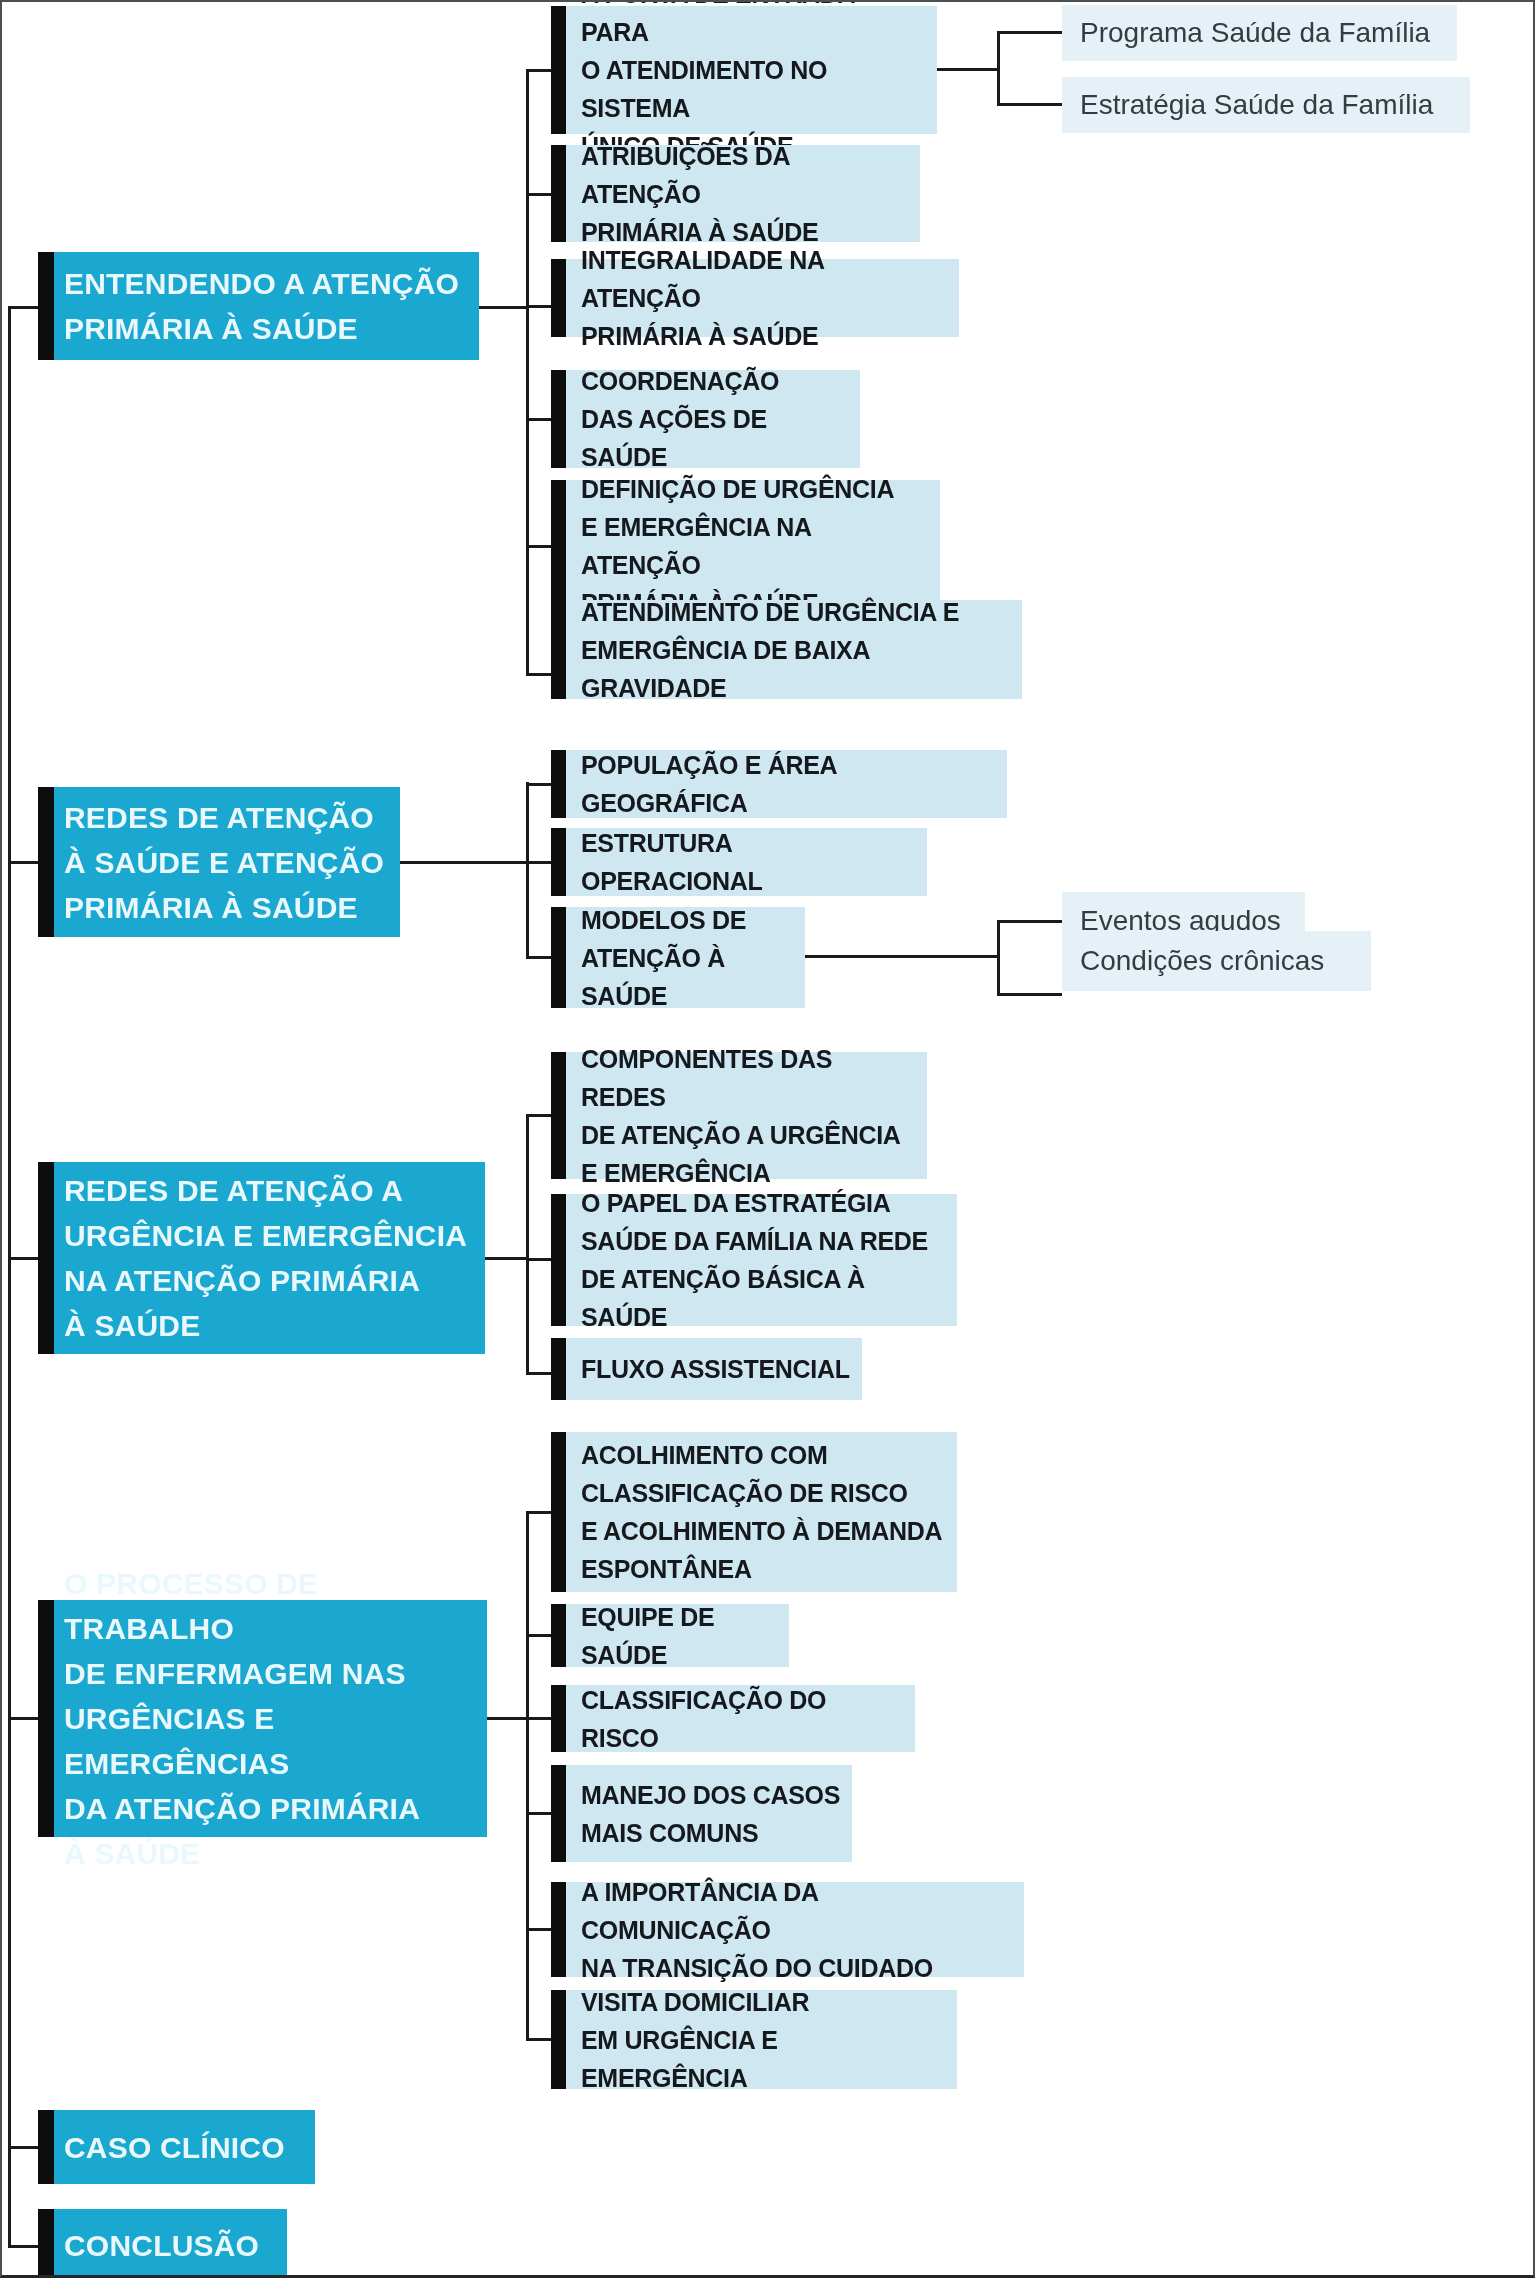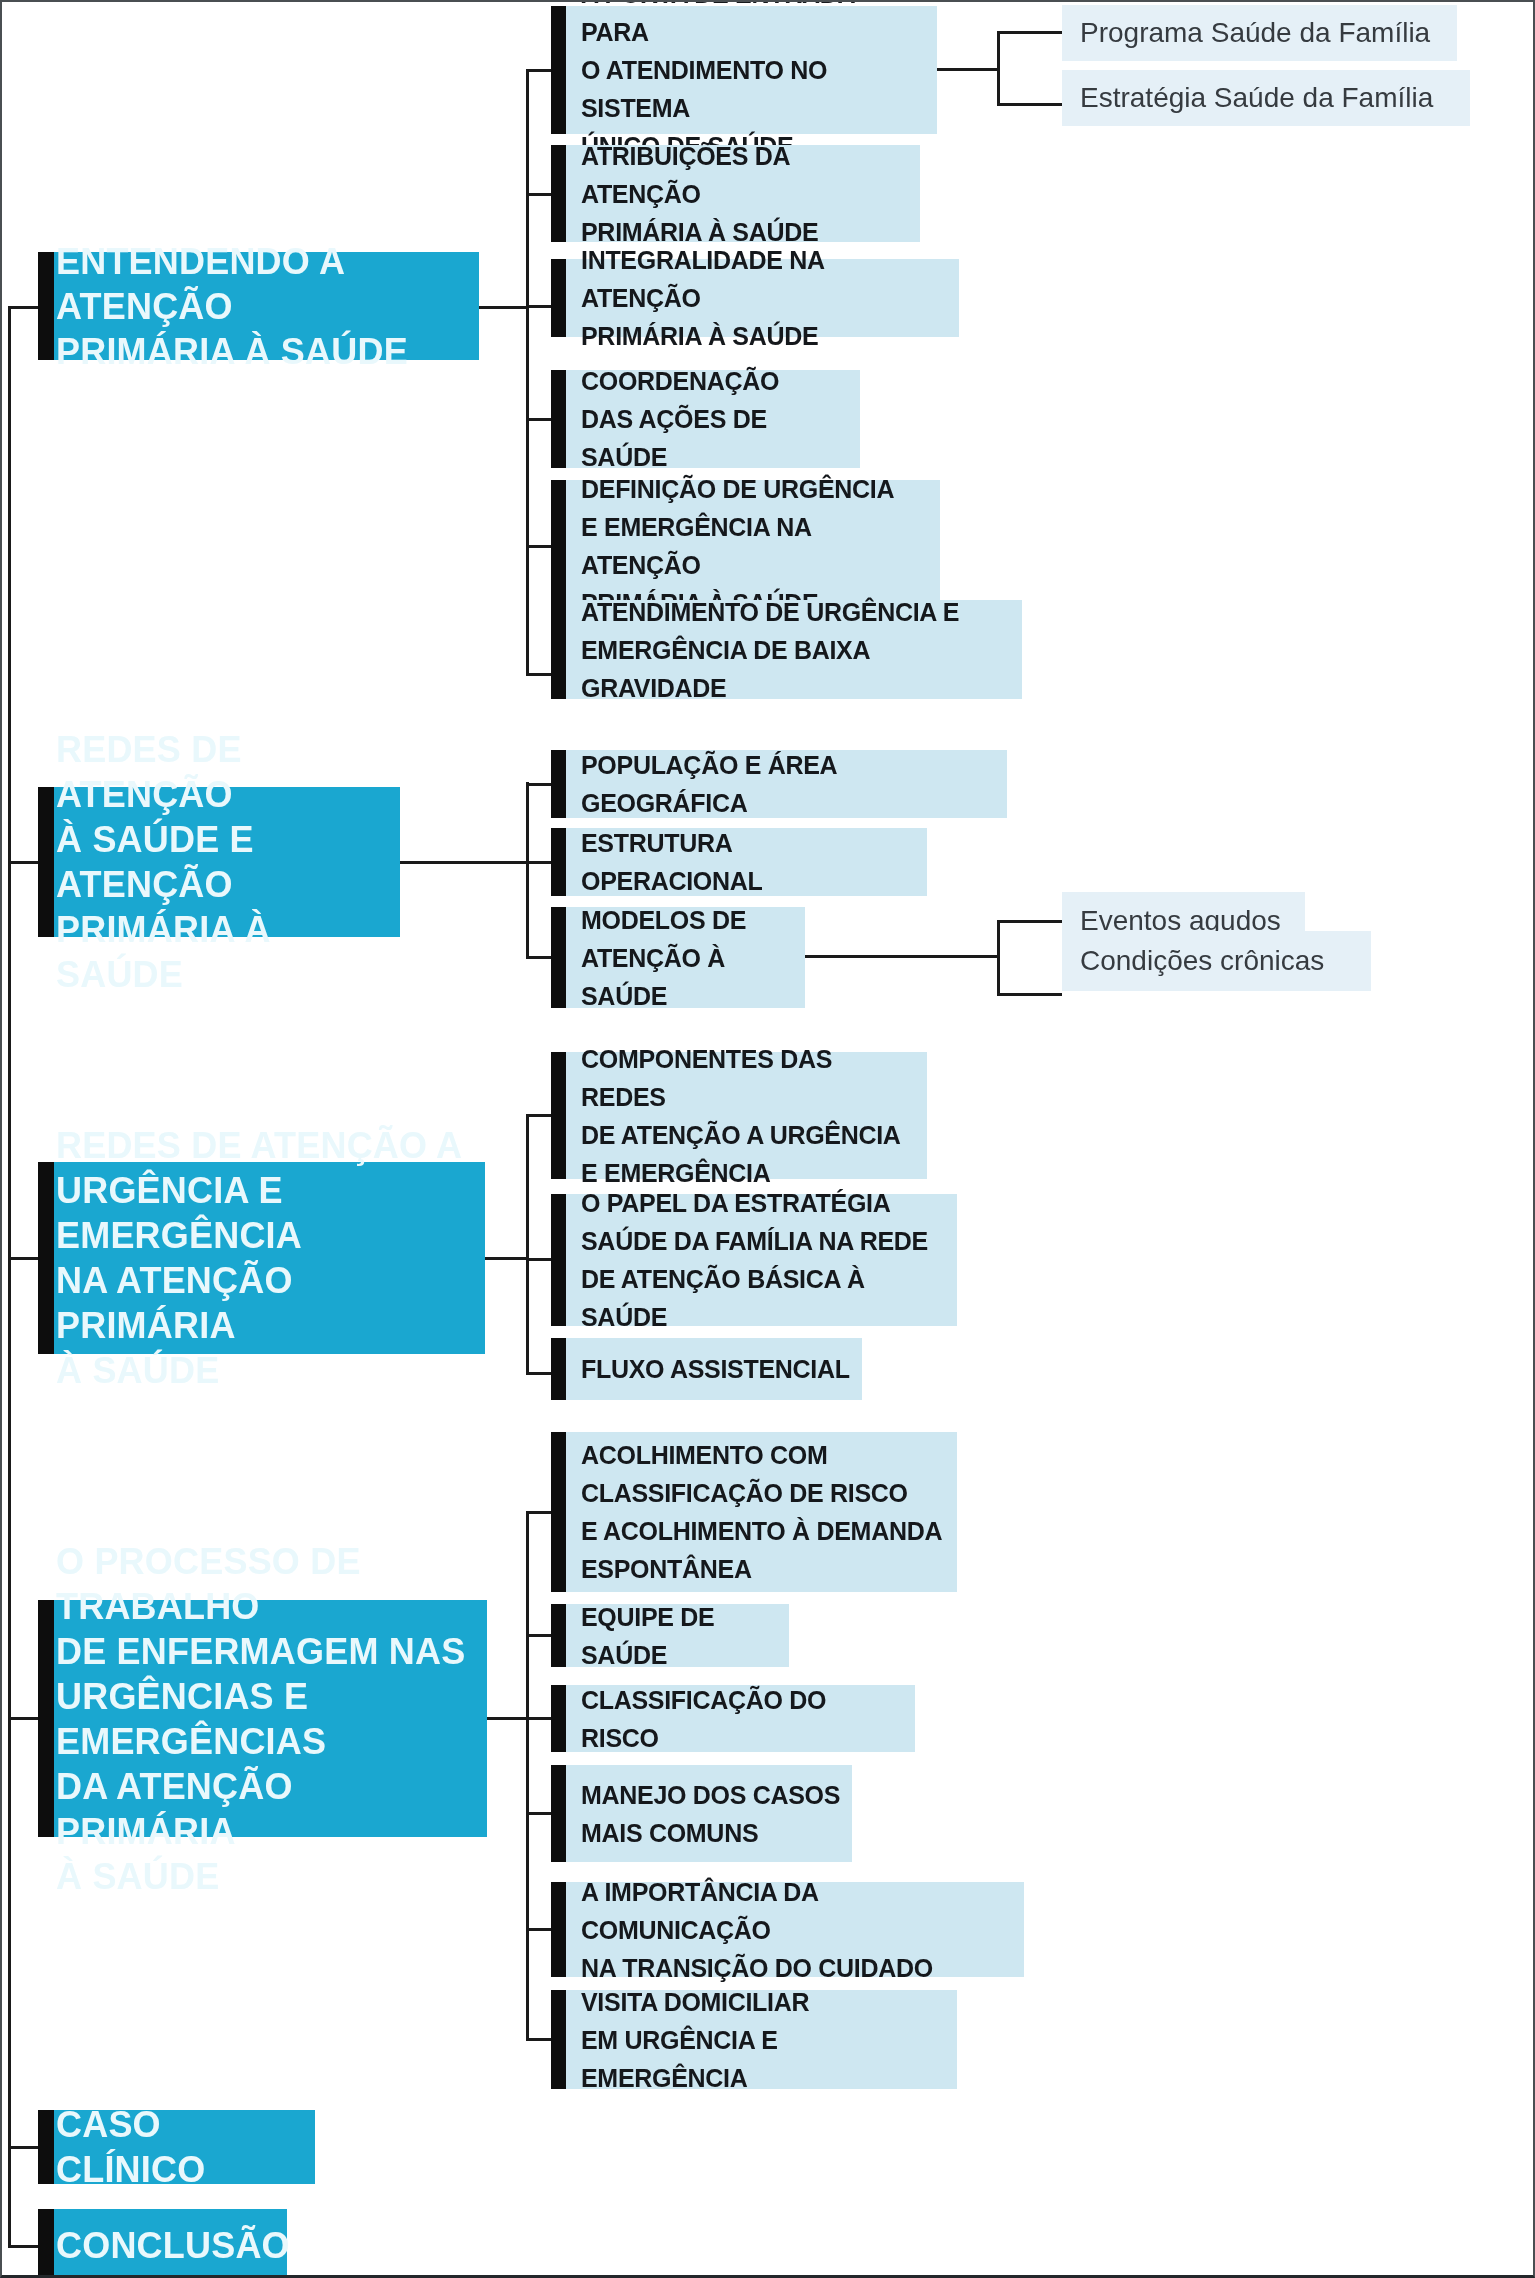--- a/index.html
+++ b/index.html
@@ -110,7 +110,7 @@
   <i class="ln" style="left:995px;top:29px;width:65px;height:3px"></i>
   <i class="ln" style="left:995px;top:101px;width:65px;height:3px"></i>
   <div class="leaf" style="left:1060px;top:3px;width:395px;height:56px">Programa Saúde da Família</div>
-  <div class="leaf" style="left:1060px;top:68px;width:408px;height:56px">Estratégia Saúde da Família</div>
+  <div class="leaf" style="left:1060px;top:75px;width:408px;height:56px">Estratégia Saúde da Família</div>
 
   <div class="child" style="left:549px;top:748px;width:456px;height:68px">POPULAÇÃO E ÁREA GEOGRÁFICA</div>
   <div class="child" style="left:549px;top:826px;width:376px;height:68px">ESTRUTURA OPERACIONAL</div>

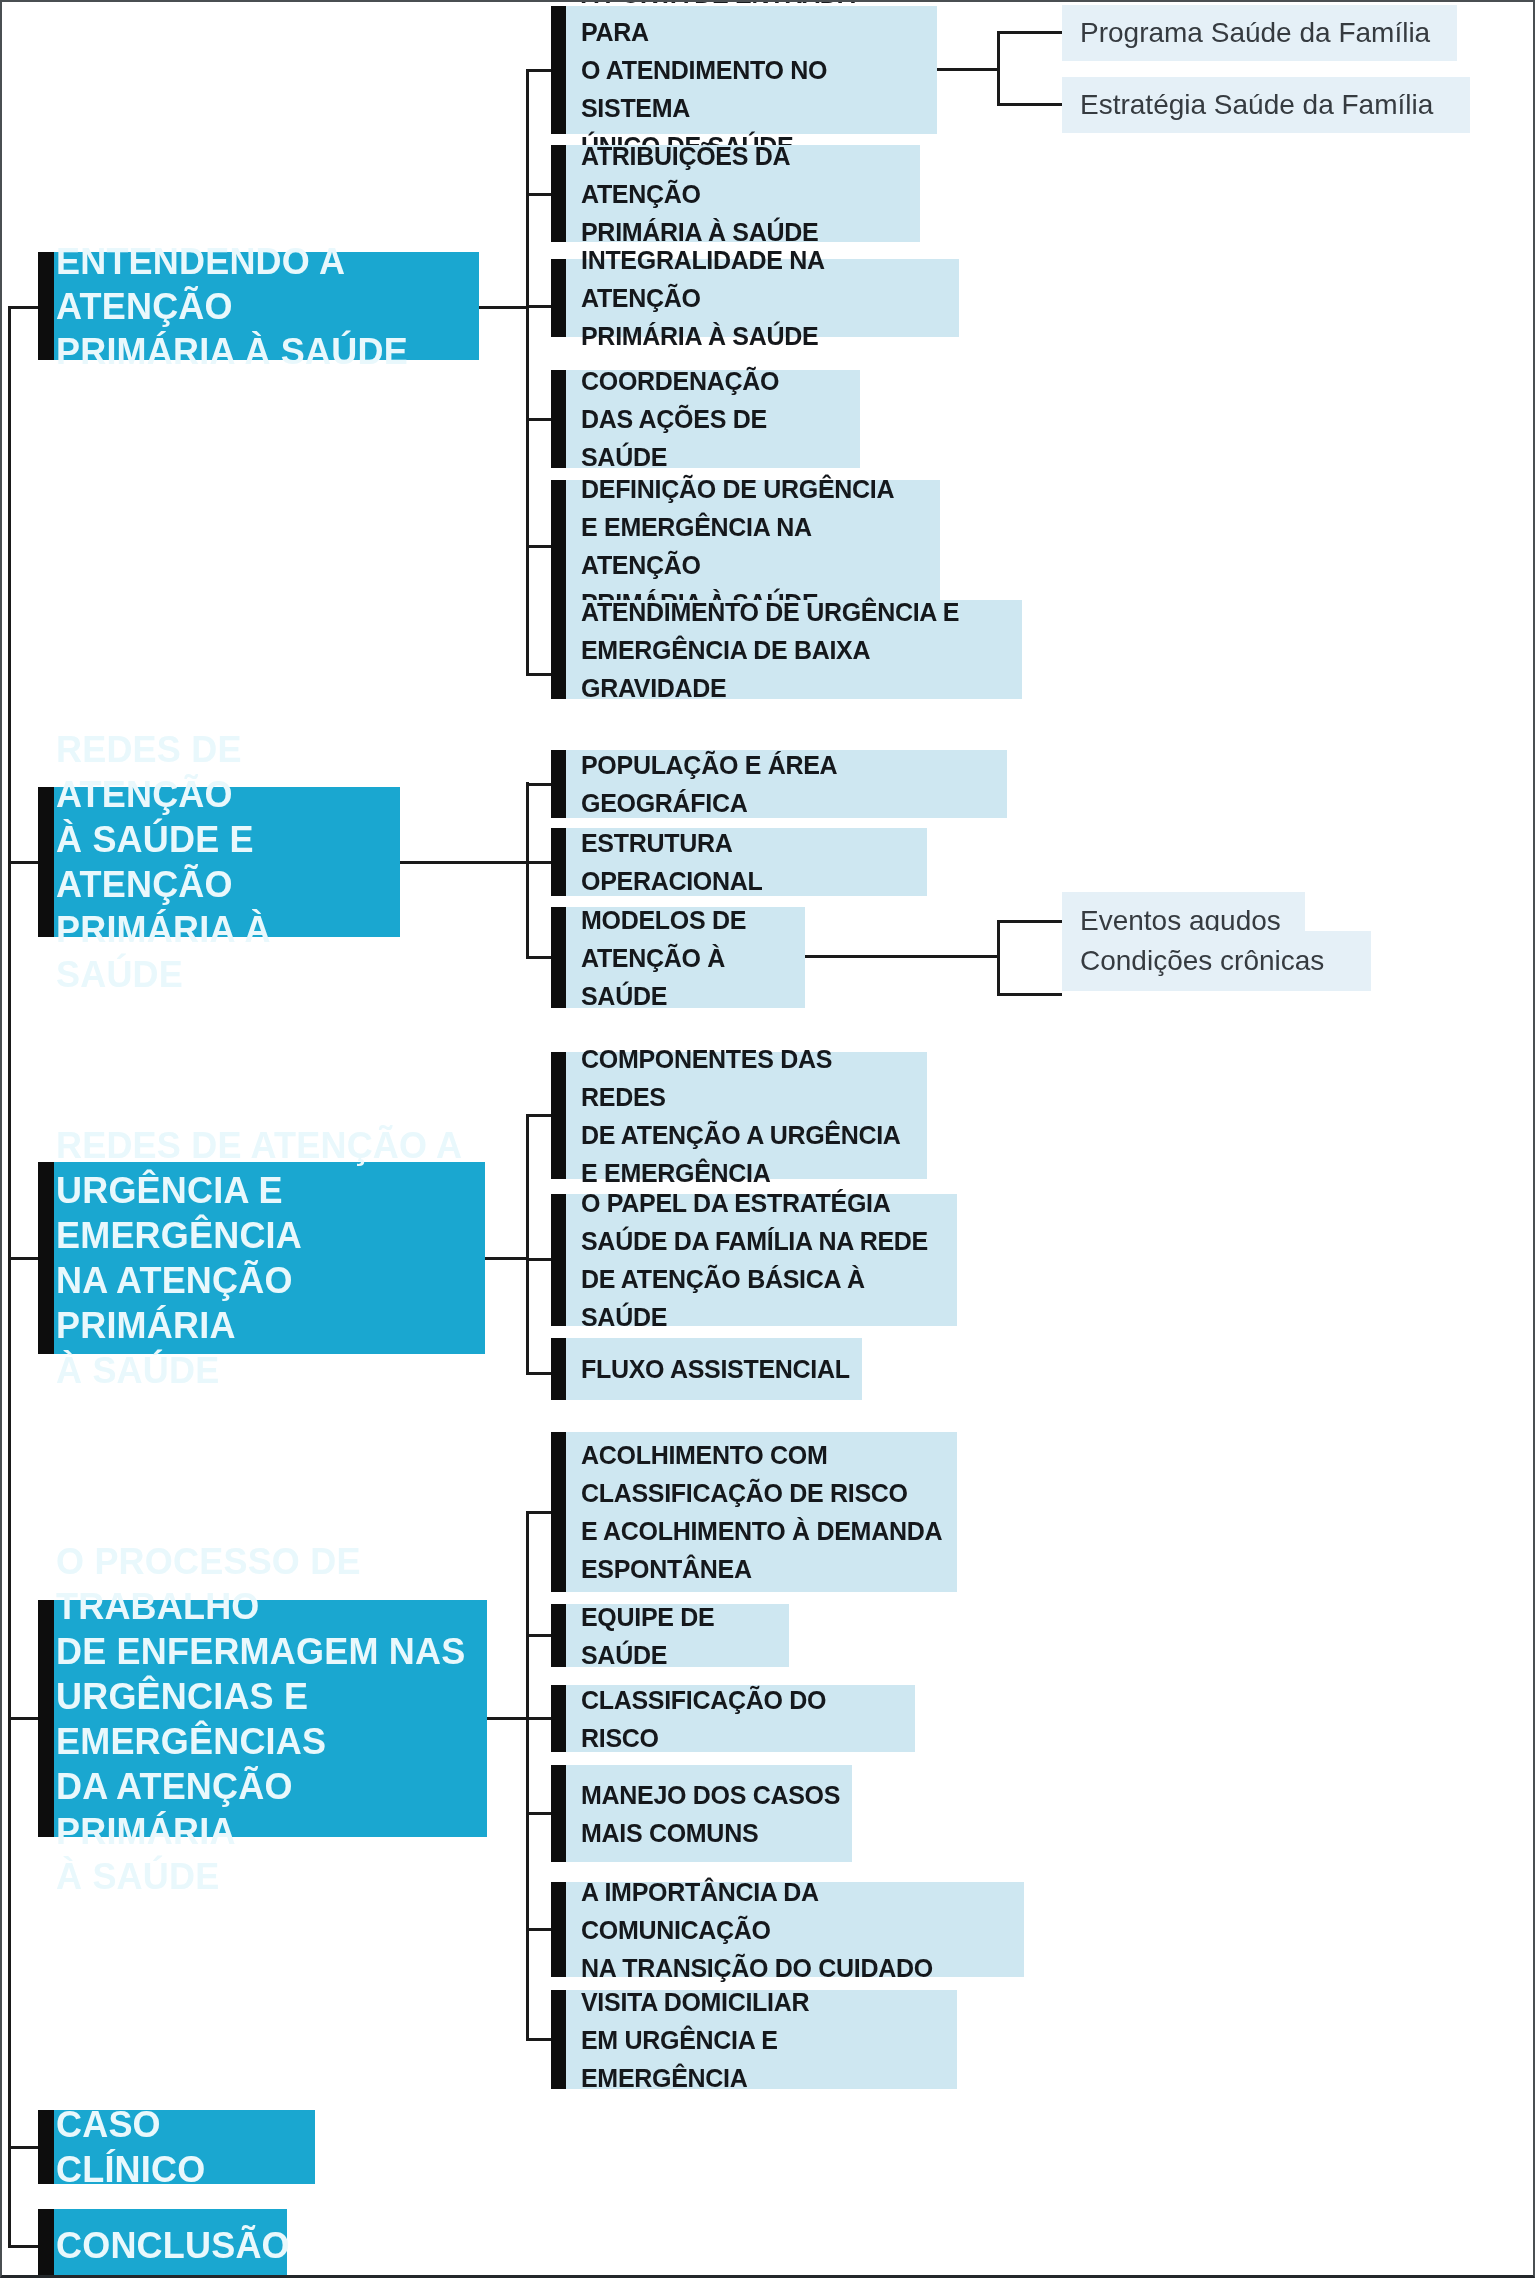--- a/index.html
+++ b/index.html
@@ -12,8 +12,8 @@
   .main{
     position:absolute;box-sizing:border-box;display:flex;align-items:center;
     background:var(--primary);border-left:16px solid var(--bar);
-    color:#E9F8FC;font-weight:700;font-size:36px;line-height:45px;
-    padding:0 12px 0 2px;white-space:pre-line;letter-spacing:.2px;
+    color:#E9F8FC;font-weight:700;font-size:30px;line-height:45px;
+    padding:0 12px 0 10px;white-space:pre-line;letter-spacing:.2px;
   }
   .child{
     position:absolute;box-sizing:border-box;display:flex;align-items:center;

